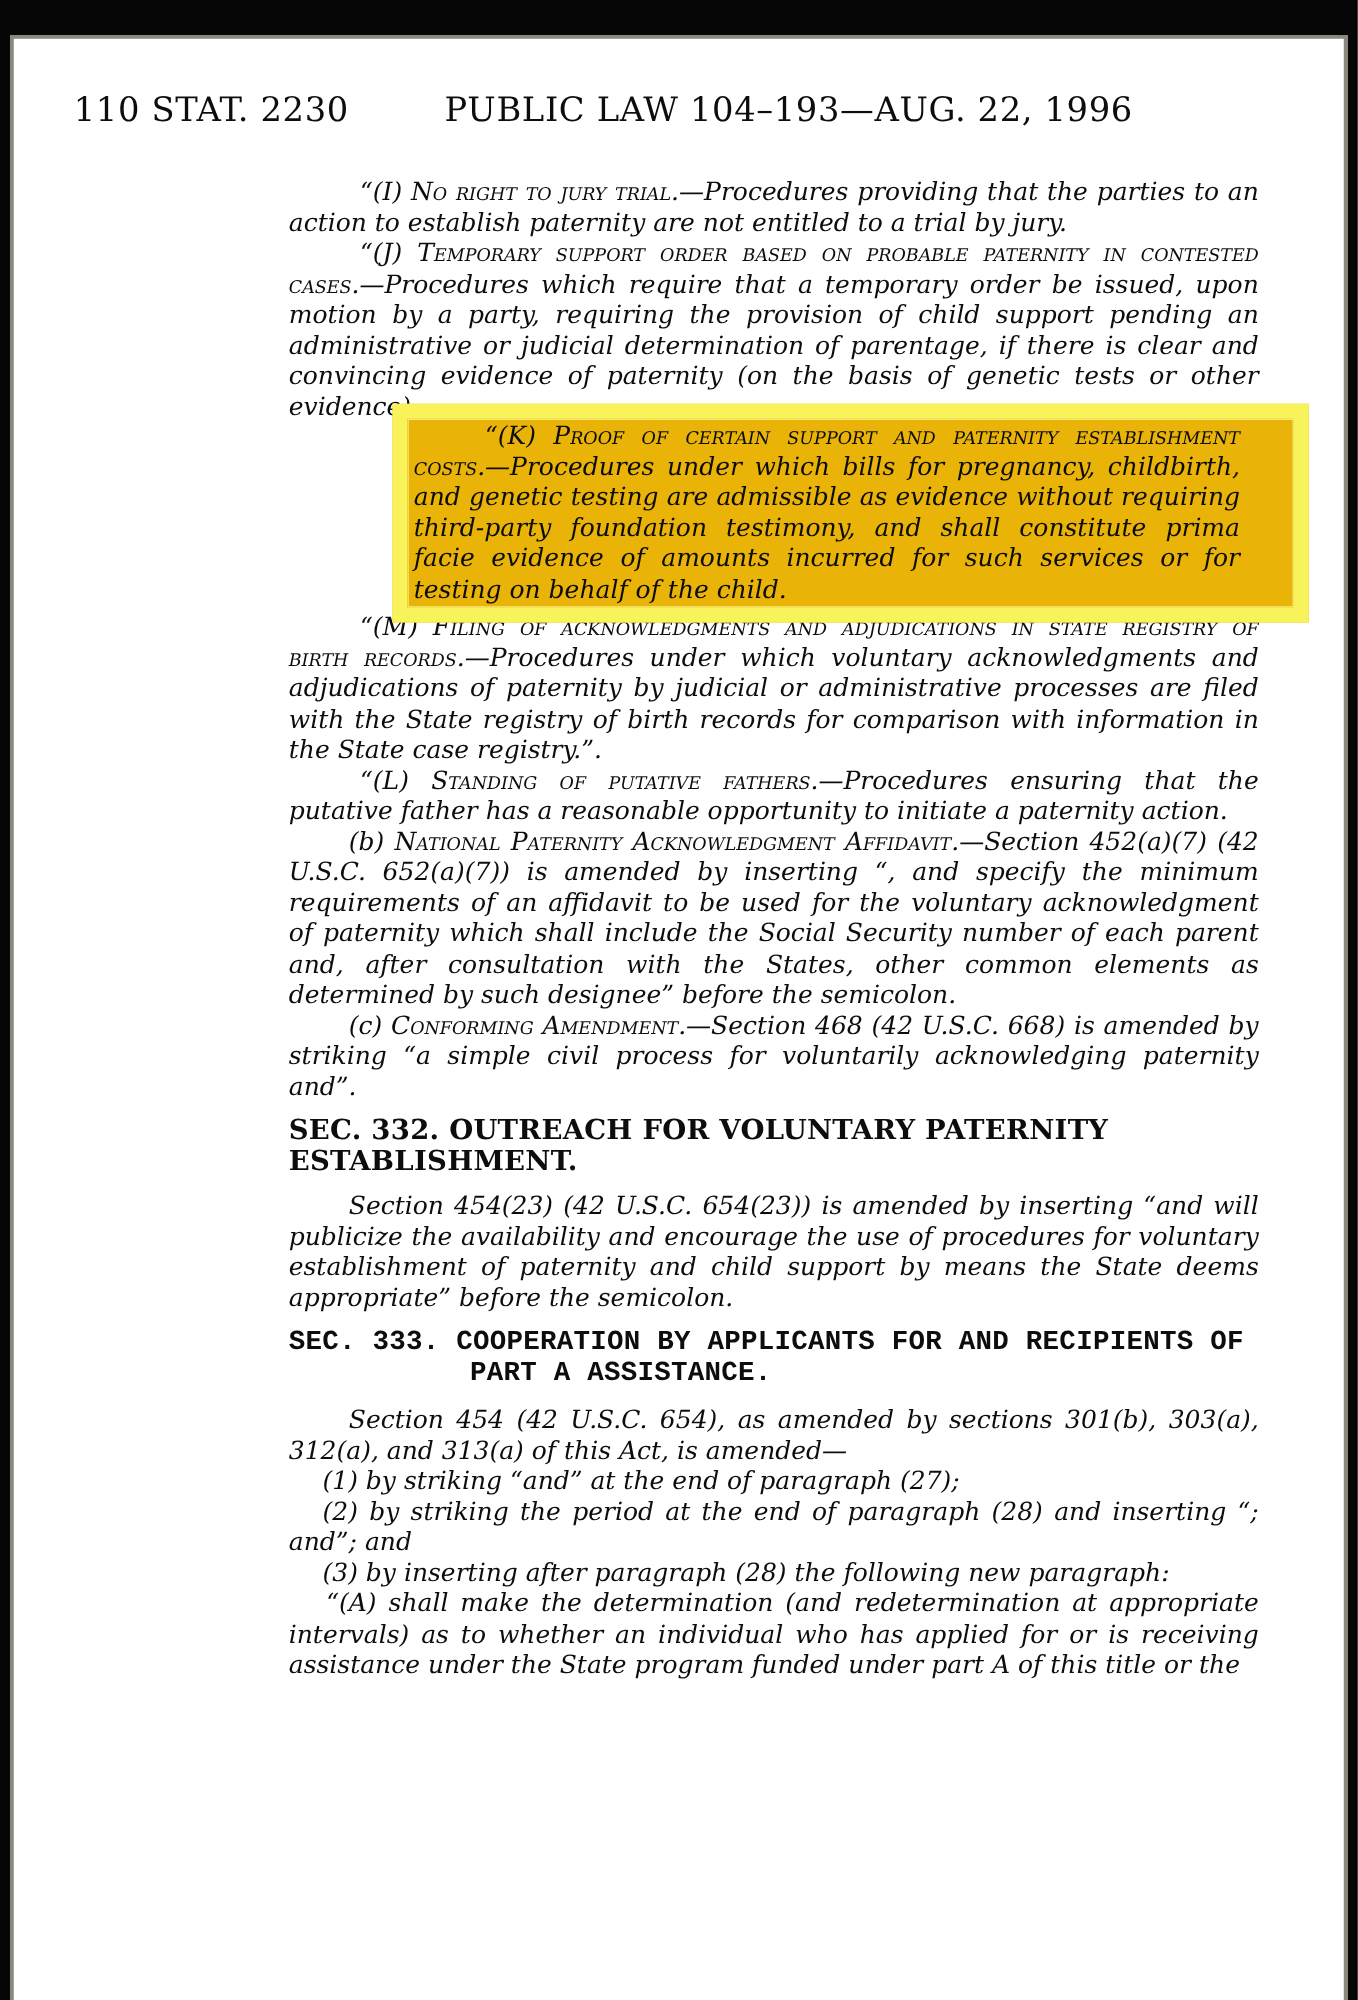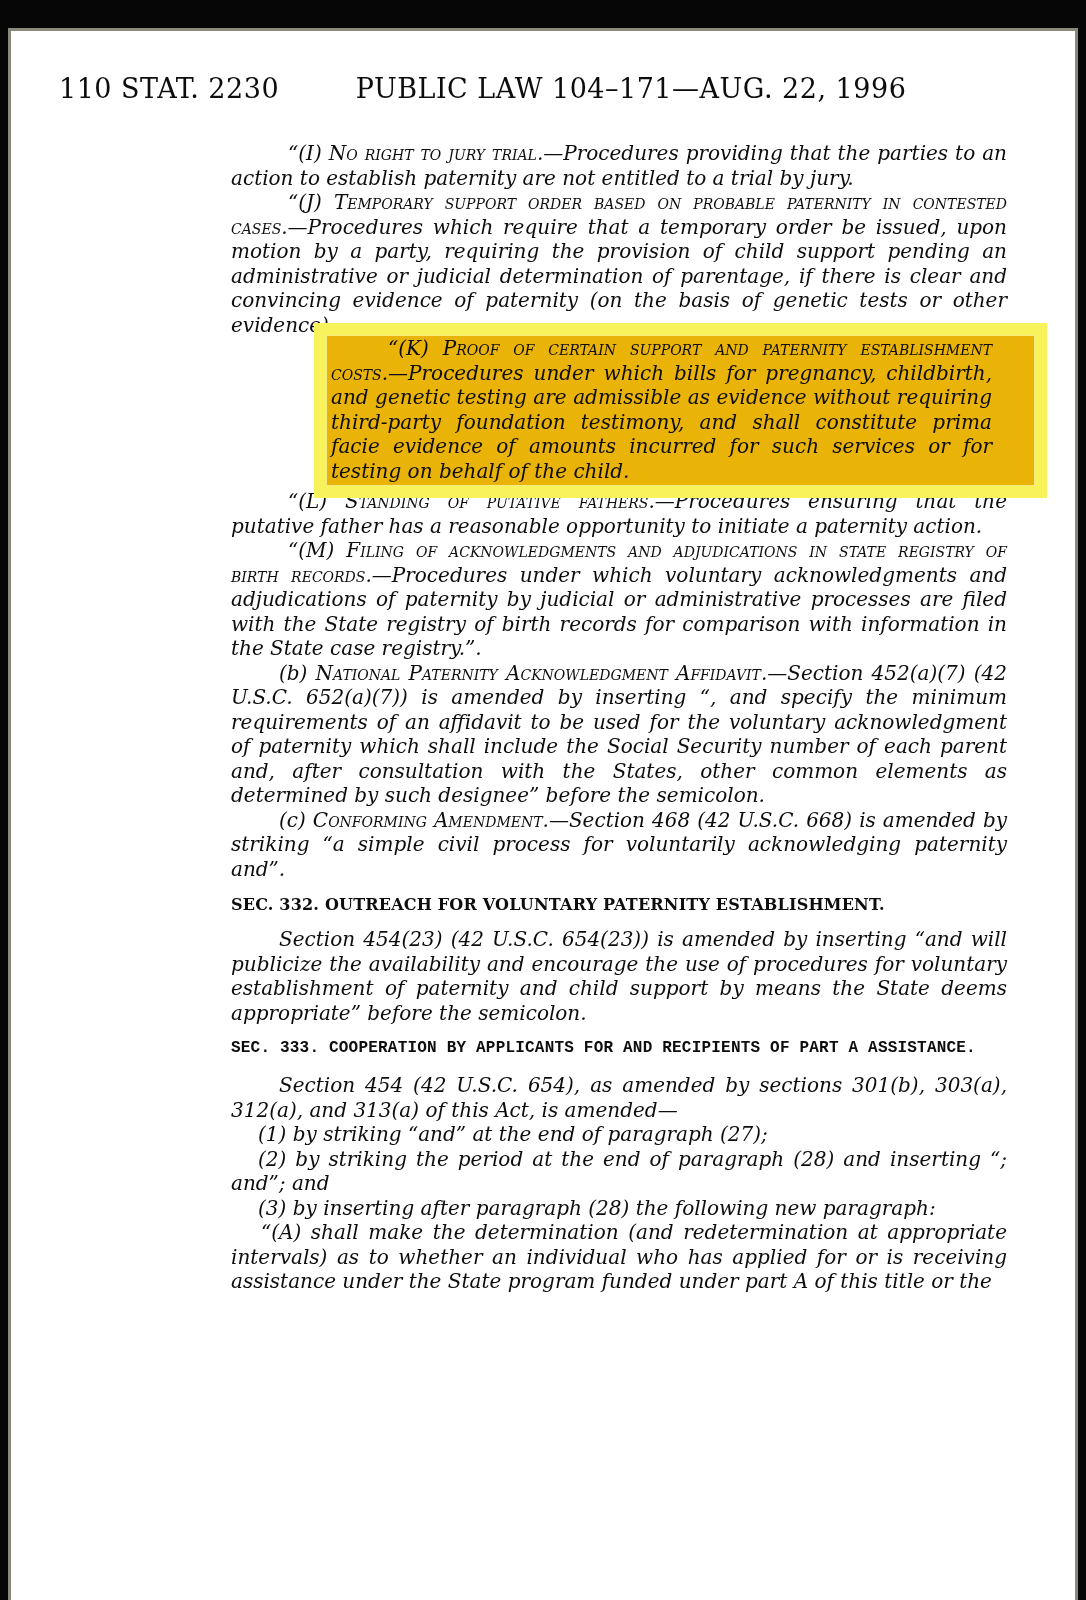--- a/index.html
+++ b/index.html
@@ -72,7 +72,7 @@
 
     <div class="header">
       <span class="stat-num">110 STAT. 2230</span>
-      <span class="law-title">PUBLIC LAW 104–171—AUG. 22, 1996</span>
+      <span class="law-title">PUBLIC LAW 104–193—AUG. 22, 1996</span>
     </div>
 
     <div class="content">

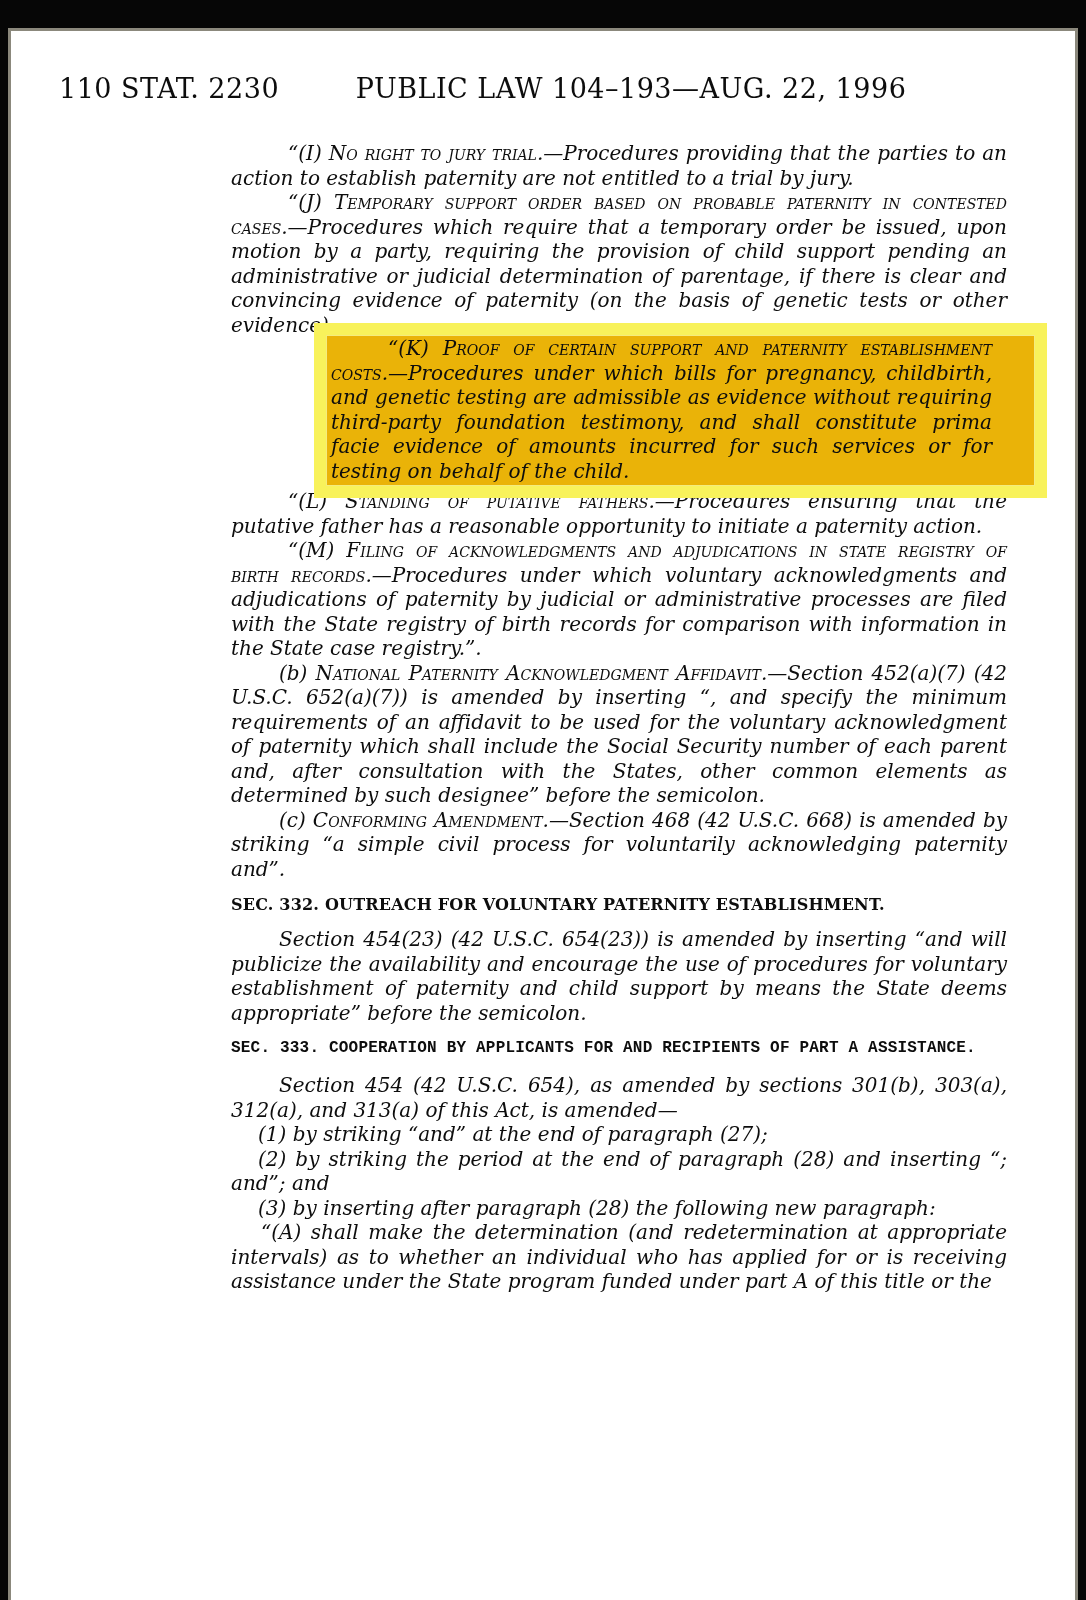--- a/index.html
+++ b/index.html
@@ -85,9 +85,9 @@
         <p class="lvl-d"><span>“(K) </span><span class="sc">Proof of certain support and paternity establishment costs.—</span><span>Procedures under which bills for pregnancy, childbirth, and genetic testing are admissible as evidence without requiring third-party foundation testimony, and shall constitute prima facie evidence of amounts incurred for such services or for testing on behalf of the child.</span></p>
       </div>
 
+      <p class="lvl-d"><span>“(M) </span><span class="sc">Filing of acknowledgments and adjudications in state registry of birth records.—</span><span>Procedures under which voluntary acknowledgments and adjudications of paternity by judicial or administrative processes are filed with the State registry of birth records for comparison with information in the State case registry.”.</span></p>
+
       <p class="lvl-d"><span>“(L) </span><span class="sc">Standing of putative fathers.—</span><span>Procedures ensuring that the putative father has a reasonable opportunity to initiate a paternity action.</span></p>
-
-      <p class="lvl-d"><span>“(M) </span><span class="sc">Filing of acknowledgments and adjudications in state registry of birth records.—</span><span>Procedures under which voluntary acknowledgments and adjudications of paternity by judicial or administrative processes are filed with the State registry of birth records for comparison with information in the State case registry.”.</span></p>
 
       <p class="lvl-a"><span>(b) </span><span class="sc">National Paternity Acknowledgment Affidavit.—</span><span>Section 452(a)(7) (42 U.S.C. 652(a)(7)) is amended by inserting “, and specify the minimum requirements of an affidavit to be used for the voluntary acknowledgment of paternity which shall include the Social Security number of each parent and, after consultation with the States, other common elements as determined by such designee” before the semicolon.</span></p>
 

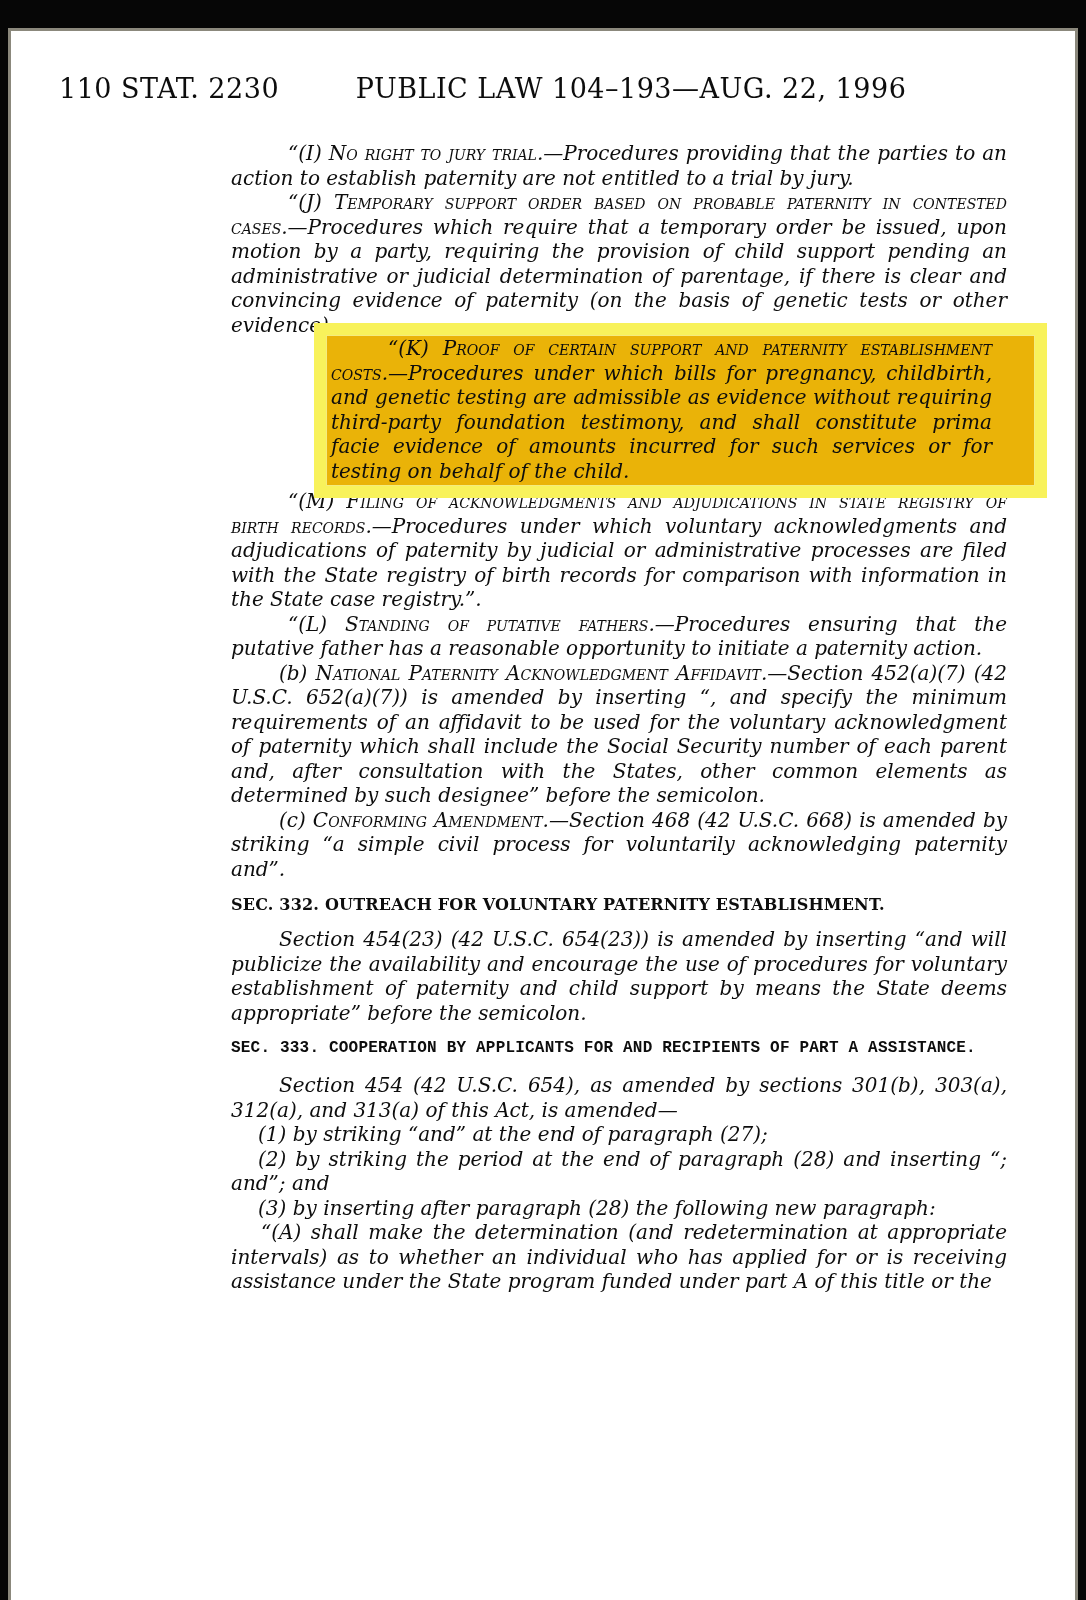--- a/index.html
+++ b/index.html
@@ -48,7 +48,7 @@
   .lvl-c { margin-left: 62px; text-indent: 30px; }     
   .lvl-d { margin-left: 100px; text-indent: 57px; }    
   h2 {
-    font-size: 16px; line-height: 25px;
+    font-size: 22px; line-height: 25px;
     margin: 11px 0 10px 0;
     font-weight: bold; text-align: left;
     letter-spacing: 0.2px;

